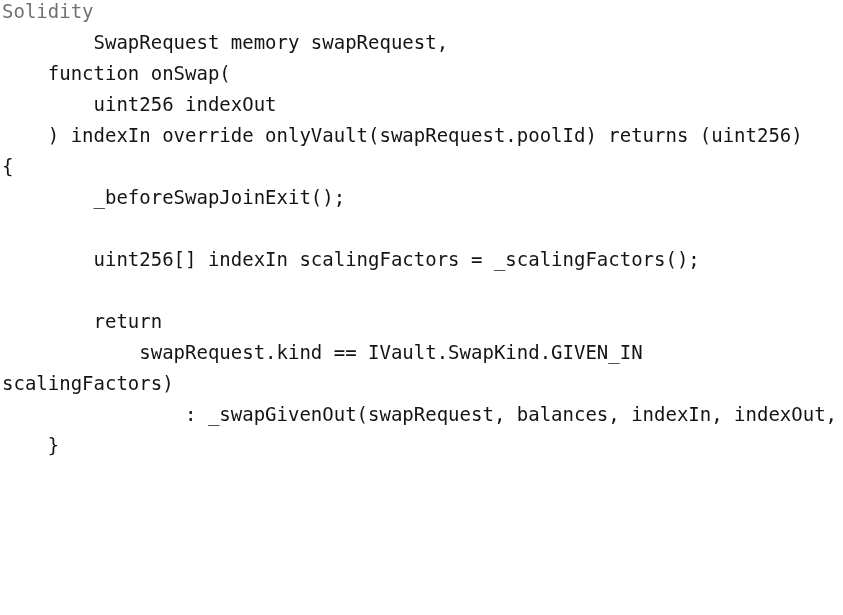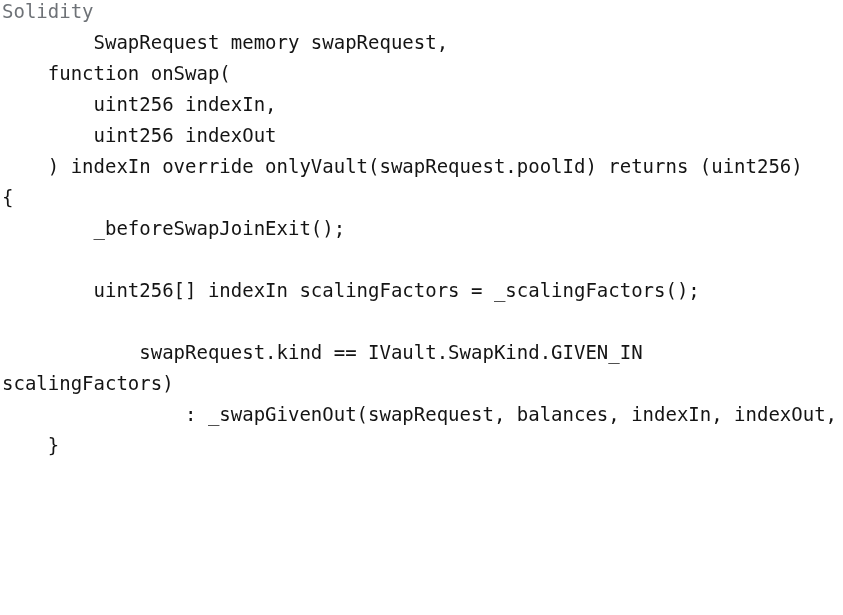--- a/index.html
+++ b/index.html
@@ -40,7 +40,6 @@
   <div class="line lang-label">Solidity</div>
   <div class="line">        SwapRequest memory swapRequest,</div>
   <div class="line">    function onSwap(</div>
-  <div class="line">        uint256 indexIn,</div>
   <div class="line">        uint256 indexOut</div>
   <div class="line">    ) indexIn override onlyVault(swapRequest.poolId) returns (uint256)</div>
   <div class="line">{</div>

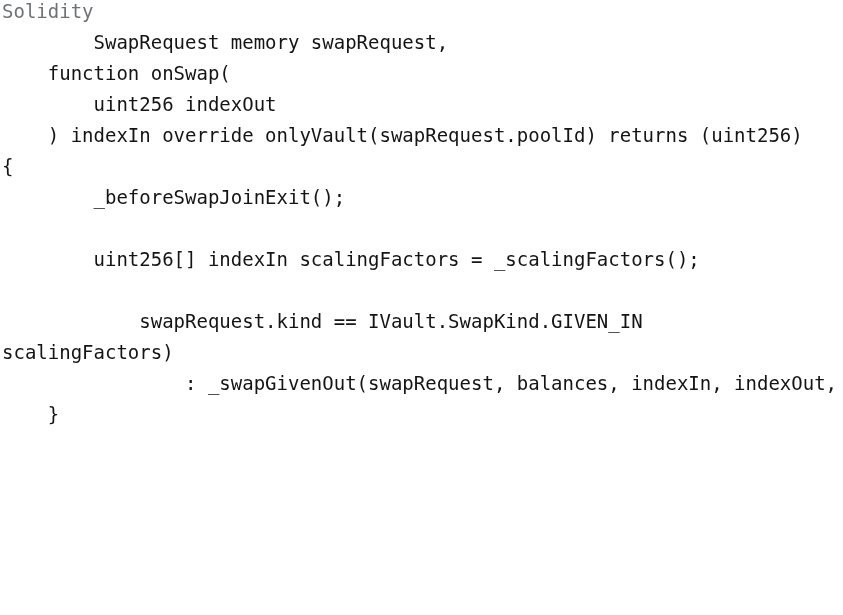--- a/index.html
+++ b/index.html
@@ -47,6 +47,7 @@
   <div class="line"></div>
   <div class="line">        uint256[] indexIn scalingFactors = _scalingFactors();</div>
   <div class="line"></div>
+  <div class="line">        return</div>
   <div class="line">            swapRequest.kind == IVault.SwapKind.GIVEN_IN</div>
   <div class="line">scalingFactors)</div>
   <div class="line">                : _swapGivenOut(swapRequest, balances, indexIn, indexOut,</div>

